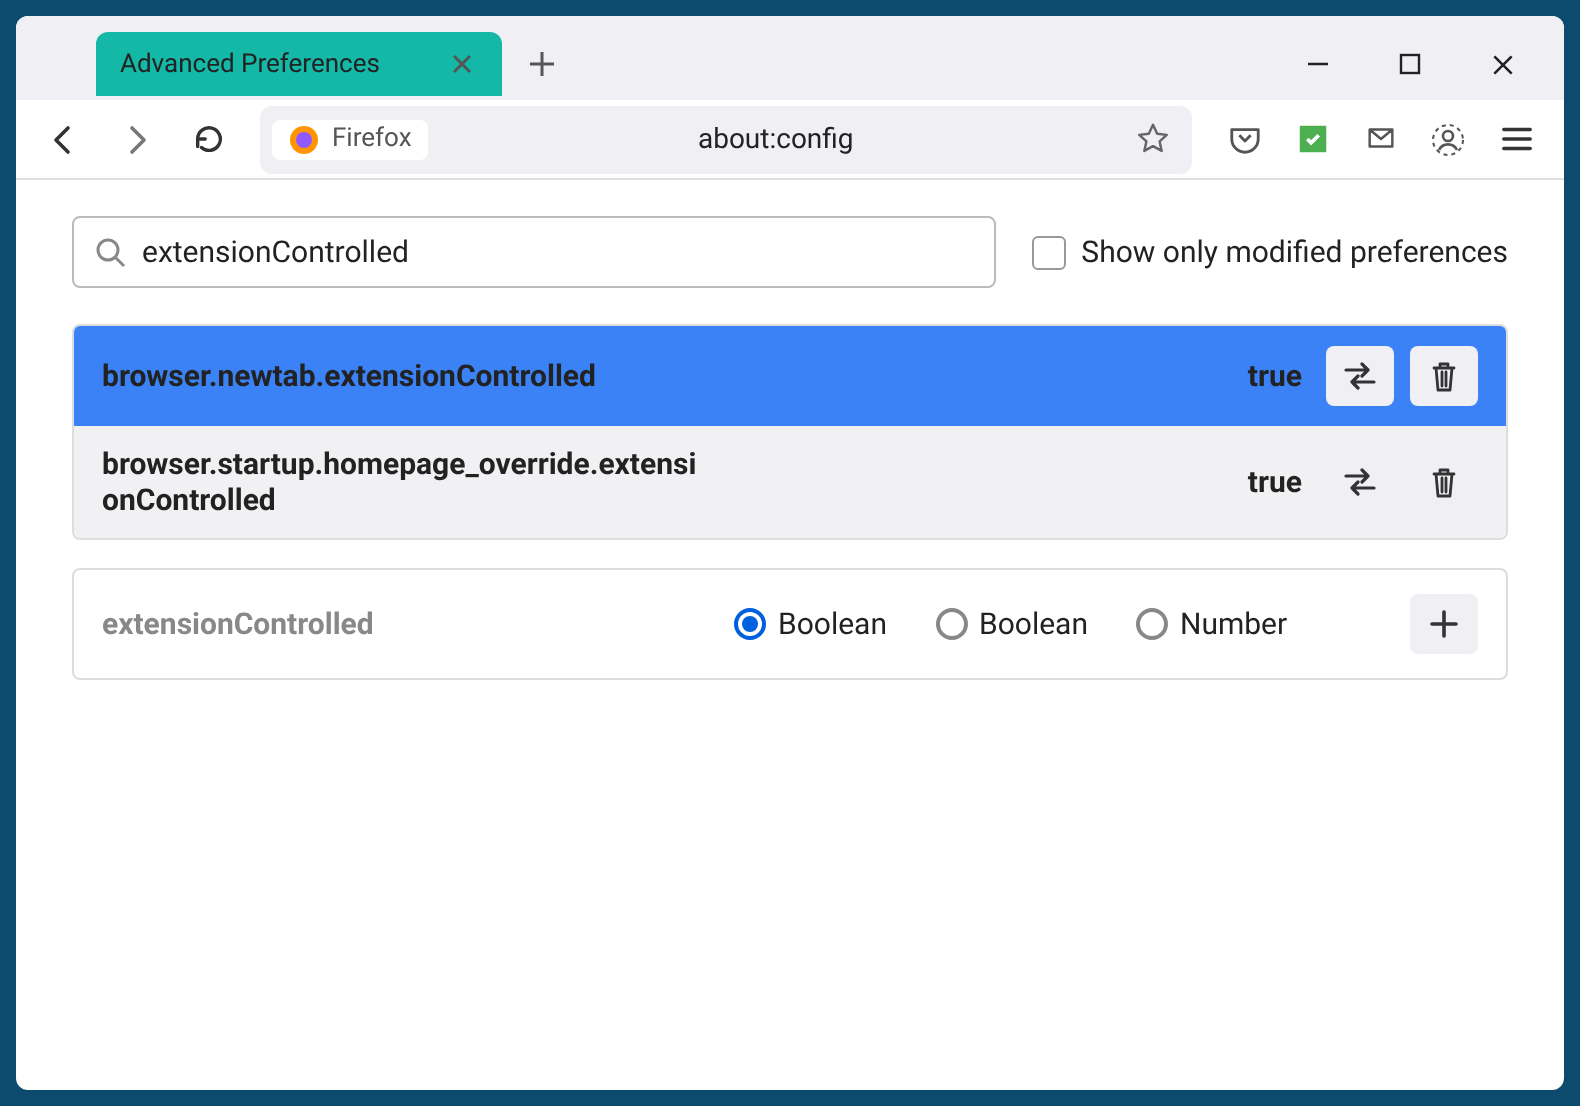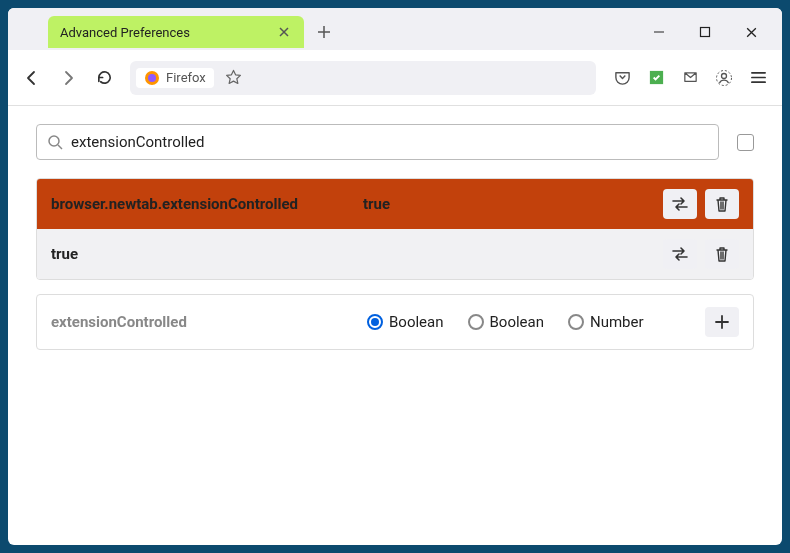--- a/index.html
+++ b/index.html
@@ -6,7 +6,7 @@
     body { background: #0c4a6e; width: 790px; height: 553px; overflow: hidden; padding: 8px; }
     .window { background: #fff; width: 100%; height: 100%; border-radius: 6px; display: flex; flex-direction: column; overflow: hidden; }
     .tab-bar { display: flex; align-items: center; height: 42px; background: #f0f0f4; padding: 6px 0 0 40px; gap: 6px; }
-    .tab { display: flex; align-items: center; background: #bef264; border-radius: 6px 6px 0 0; padding: 8px 12px; gap: 10px; width: 256px; font-size: 13px; color: #222; }
+    .tab { display: flex; align-items: center; background: #14b8a6; border-radius: 6px 6px 0 0; padding: 8px 12px; gap: 10px; width: 203px; font-size: 13px; color: #222; }
     .tab-close { margin-left: auto; width: 16px; height: 16px; display: flex; align-items: center; justify-content: center; border-radius: 3px; cursor: pointer; }
     .new-tab { width: 28px; height: 28px; display: flex; align-items: center; justify-content: center; border-radius: 4px; cursor: pointer; color: #555; }
     .window-controls { margin-left: auto; display: flex; gap: 4px; padding-right: 10px; }

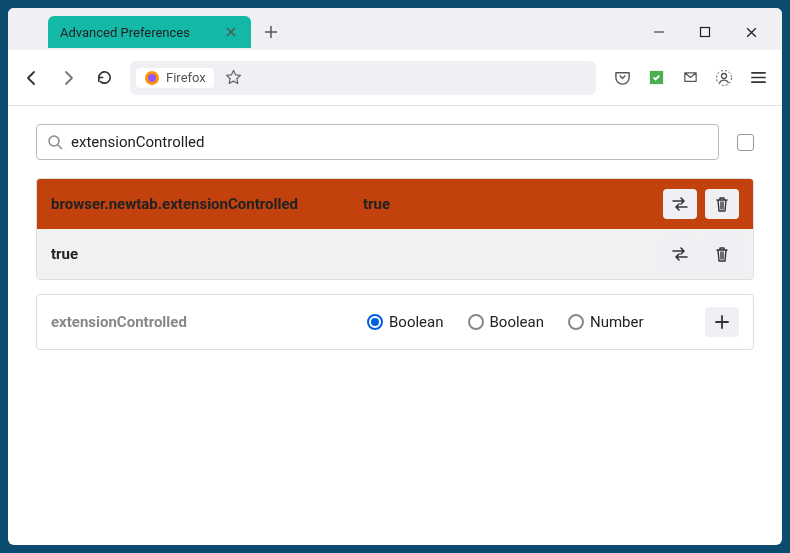--- a/index.html
+++ b/index.html
@@ -11,7 +11,7 @@
     .new-tab { width: 28px; height: 28px; display: flex; align-items: center; justify-content: center; border-radius: 4px; cursor: pointer; color: #555; }
     .window-controls { margin-left: auto; display: flex; gap: 4px; padding-right: 10px; }
     .win-ctrl { width: 42px; height: 32px; display: flex; align-items: center; justify-content: center; color: #222; }
-    .nav-bar { display: flex; align-items: center; height: 56px; padding: 0 8px; gap: 4px; border-bottom: 1px solid #e0e0e0; text-align: center; }
+    .nav-bar { display: flex; align-items: center; height: 40px; padding: 0 8px; gap: 4px; border-bottom: 1px solid #e0e0e0; text-align: center; }
     .nav-btn { width: 32px; height: 32px; display: flex; align-items: center; justify-content: center; border-radius: 4px; color: #555; }
     .url-bar { flex: 1; display: flex; align-items: center; height: 34px; background: #f0f0f4; border-radius: 6px; margin: 0 6px; padding: 0 6px; gap: 6px; }
     .url-identity { display: flex; align-items: center; gap: 6px; padding: 2px 8px; border-radius: 4px; background: #fff; font-size: 13px; color: #555; }

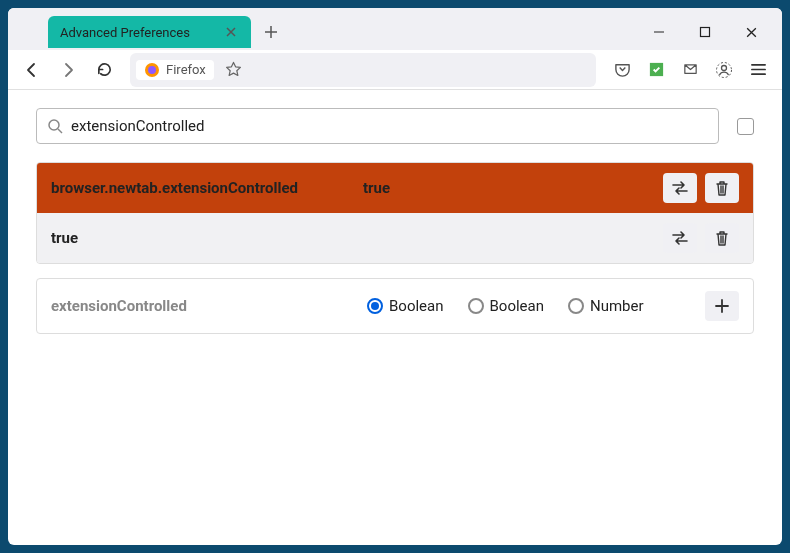--- a/index.html
+++ b/index.html
@@ -106,6 +106,7 @@
           </svg>
         <span>Firefox</span>
       </div>
+      <span class="url-text">about:config</span>
       <span class="star-btn">
           <svg width="17" height="17" viewBox="0 0 18 18">
             <path d="M9 1.5 L11.2 6.2 L16.3 6.8 L12.5 10.3 L13.6 15.3 L9 12.8 L4.4 15.3 L5.5 10.3 L1.7 6.8 L6.8 6.2 Z" stroke="#666" stroke-width="1.3" fill="none" stroke-linejoin="round"></path>

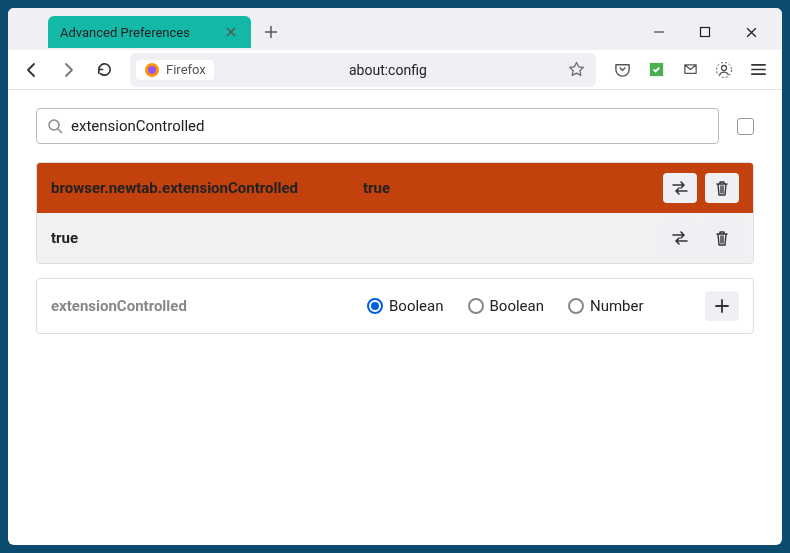--- a/index.html
+++ b/index.html
@@ -157,6 +157,7 @@
       </div>
       <div class="checkbox-row">
         <span class="checkbox"></span>
+        <span>Show only modified preferences</span>
       </div>
     </div>
 

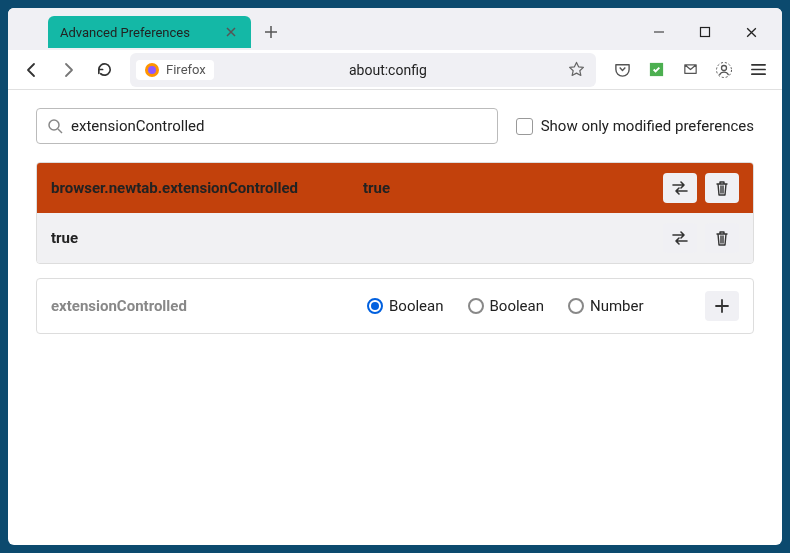--- a/index.html
+++ b/index.html
@@ -27,7 +27,7 @@
     .checkbox { width: 17px; height: 17px; border: 1px solid #999; border-radius: 3px; }
     .prefs-list { border: 1px solid #ddd; border-radius: 4px; margin-bottom: 14px; overflow: hidden; }
     .pref-row { display: flex; align-items: center; padding: 10px 14px; gap: 12px; font-size: 15px; }
-    .pref-row:nth-child(1) { background: #c2410c; }
+    .pref-row:nth-child(1) { background: #3b82f6; }
     .pref-row:nth-child(2) { background: #f1f1f3; }
     .pref-name { width: 300px; font-weight: 700; color: #222; word-break: break-all; }
     .pref-value { flex: 1; font-weight: 700; color: #222; }

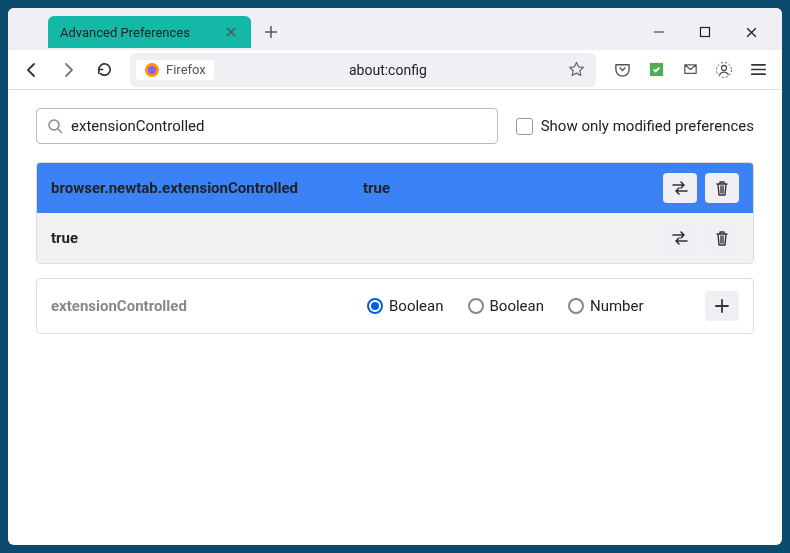--- a/index.html
+++ b/index.html
@@ -30,7 +30,7 @@
     .pref-row:nth-child(1) { background: #3b82f6; }
     .pref-row:nth-child(2) { background: #f1f1f3; }
     .pref-name { width: 300px; font-weight: 700; color: #222; word-break: break-all; }
-    .pref-value { flex: 1; font-weight: 700; color: #222; }
+    .pref-value { flex: 1; font-weight: 700; color: #222; text-align: right; }
     .pref-actions { display: flex; gap: 8px; }
     .pref-btn { width: 34px; height: 30px; display: flex; align-items: center; justify-content: center; background: #f0f0f4; border-radius: 4px; cursor: pointer; color: #333; }
     .new-pref { border: 1px solid #ddd; border-radius: 4px; display: flex; align-items: center; padding: 12px 14px; gap: 16px; }

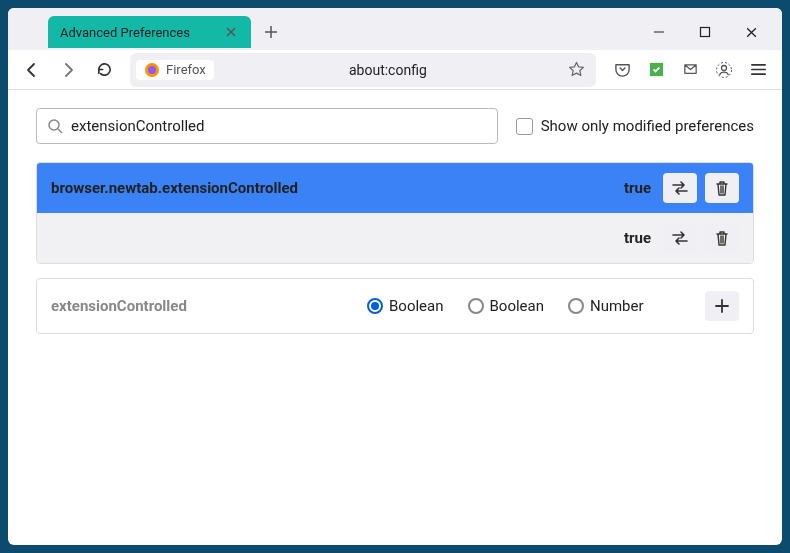--- a/index.html
+++ b/index.html
@@ -179,6 +179,7 @@
         </div>
       </div>
       <div class="pref-row">
+        <span class="pref-name">browser.startup.homepage_override.extensionControlled</span>
         <span class="pref-value">true</span>
         <div class="pref-actions">
           <span class="pref-btn">

